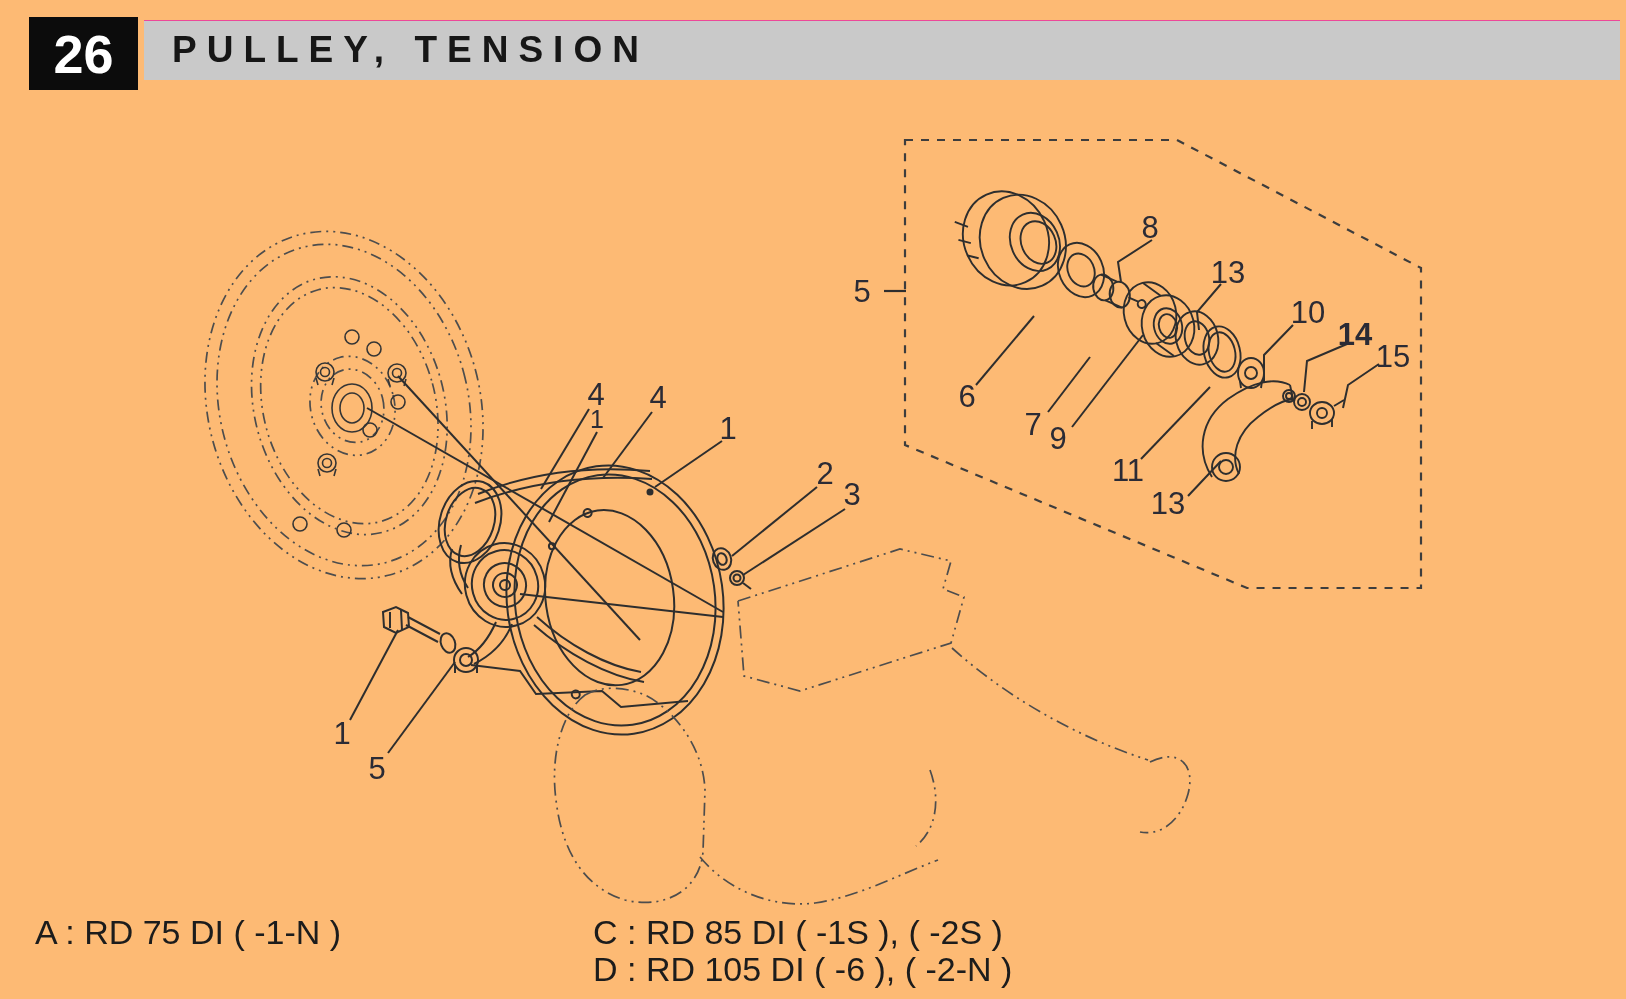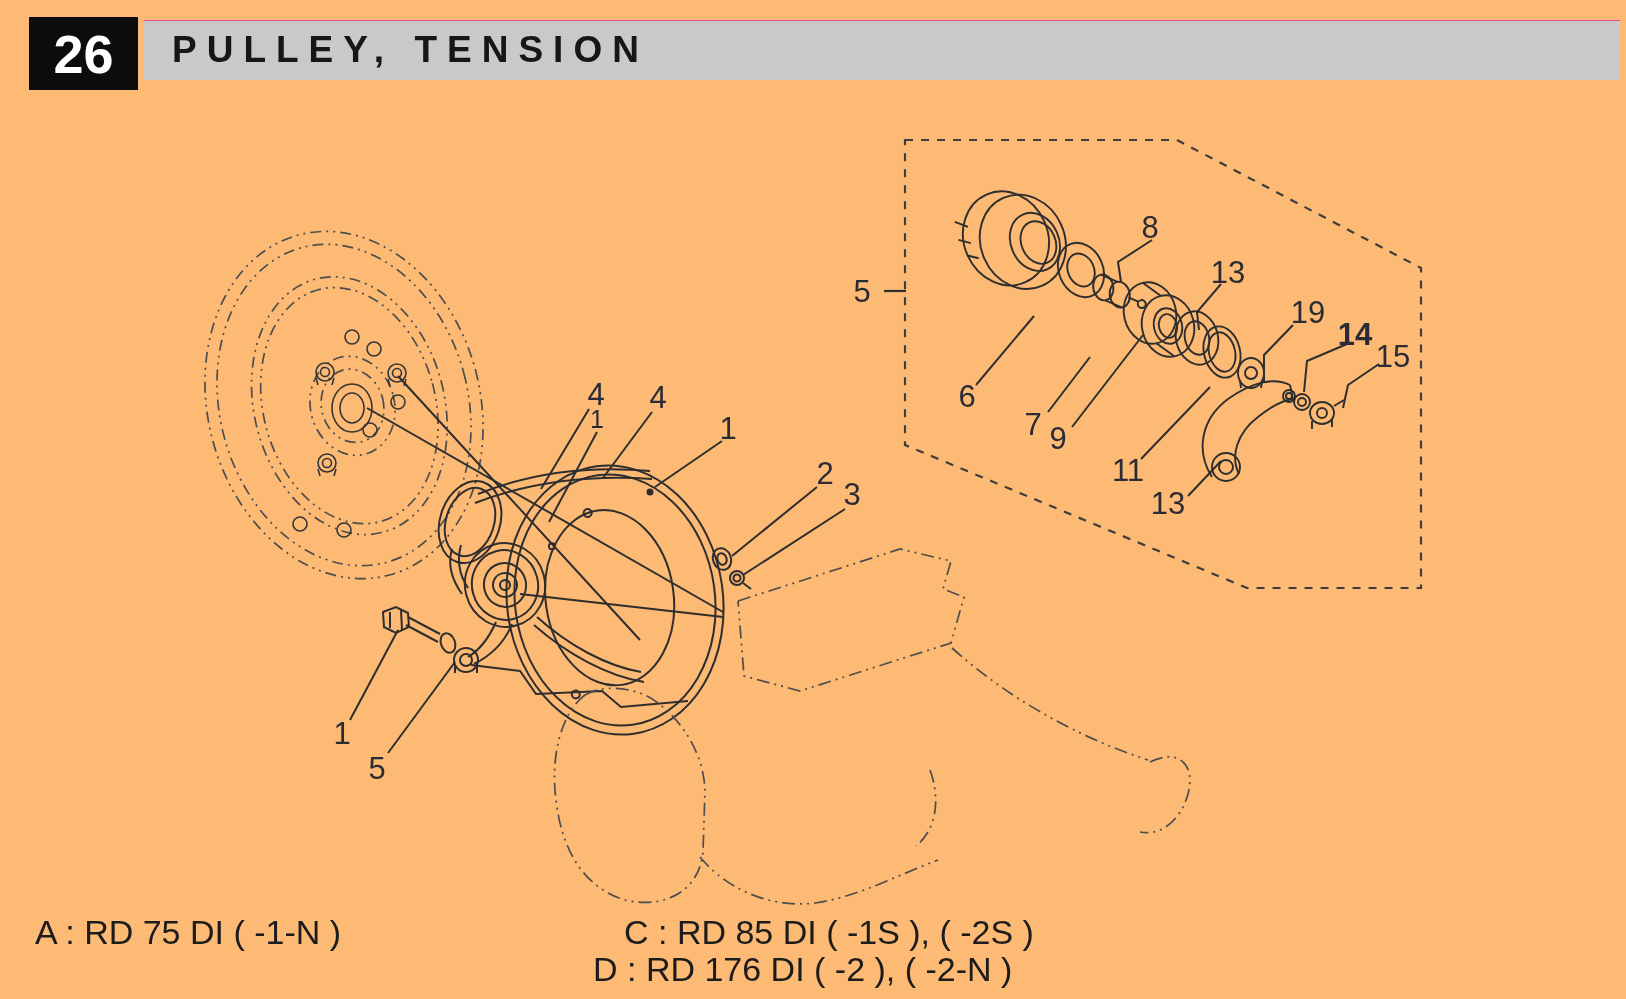--- a/index.html
+++ b/index.html
@@ -245,7 +245,7 @@
       <span class="callout" style="left: 1150px; top: 227px;">8</span>
       <span class="callout" style="left: 1228px; top: 272px;">13</span>
       <span class="callout" style="left: 1128px; top: 470px;">11</span>
-      <span class="callout" style="left: 1308px; top: 312px;">19</span>
+      <span class="callout" style="left: 1308px; top: 312px;">10</span>
       <span class="callout" style="left: 1168px; top: 503px;">13</span>
       <span class="callout" style="left: 1355px; top: 334px; font-weight: bold;">14</span>
       <span class="callout" style="left: 1393px; top: 356px;">15</span>

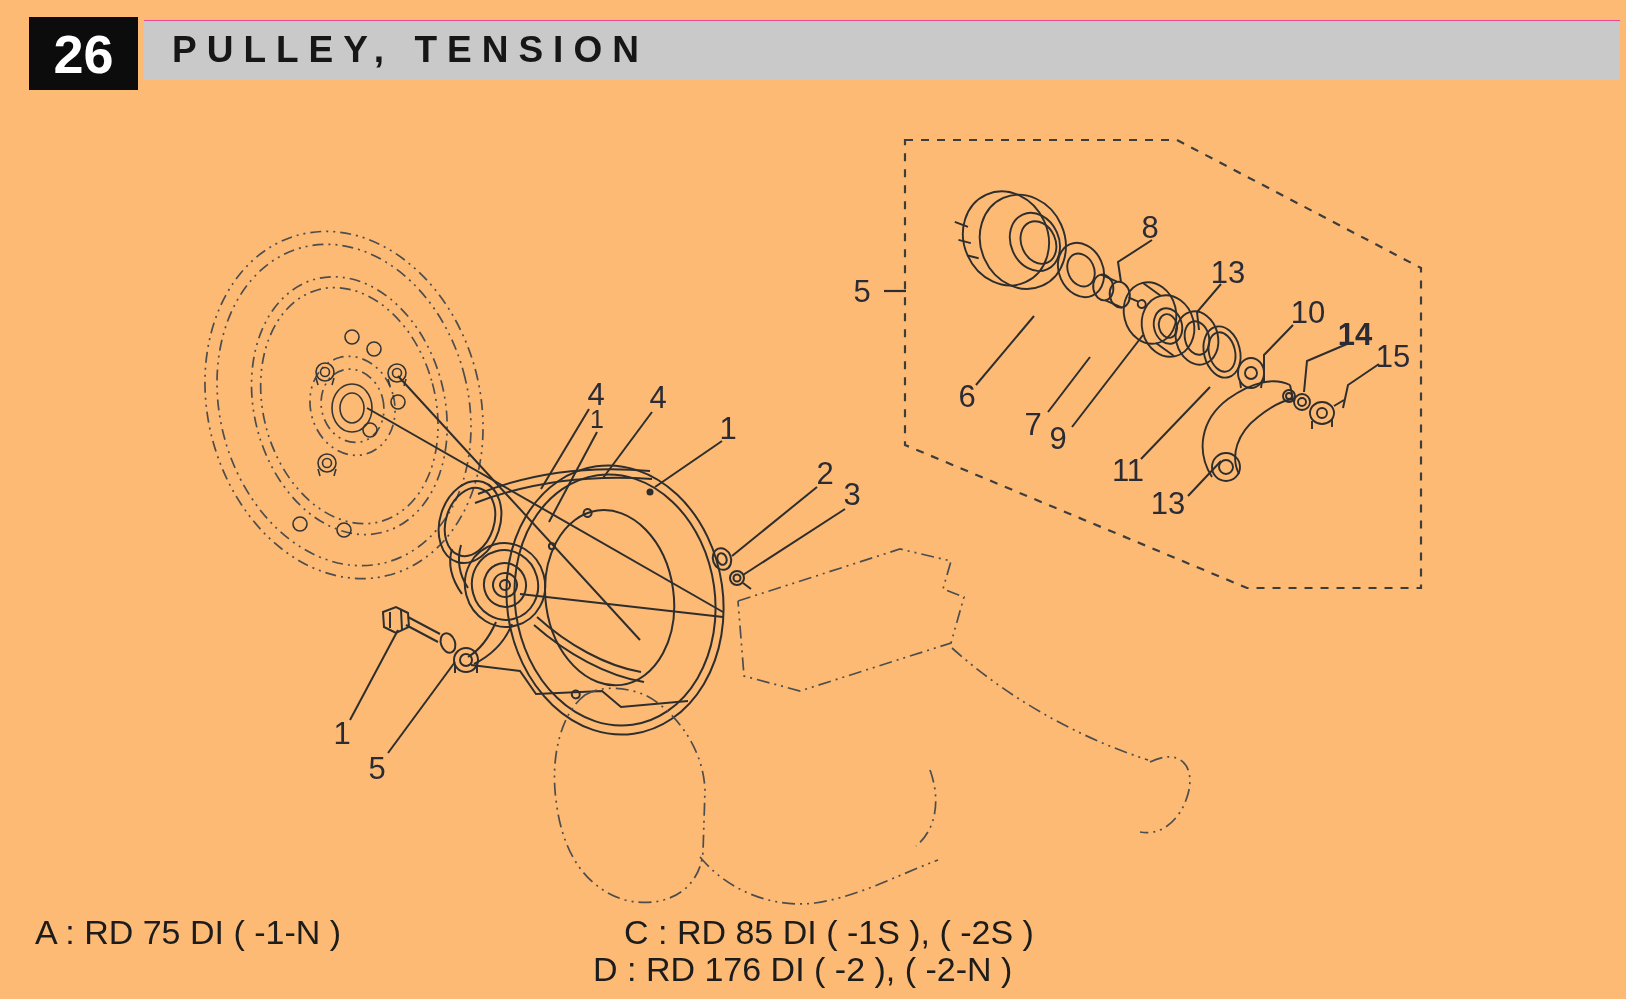--- a/index.html
+++ b/index.html
@@ -23,7 +23,7 @@
   .legend-item{position:absolute;font-size:34px;color:#1c1c1c;white-space:nowrap;line-height:32px;}
   #legend-a{left:35px;top:916px;}
   #legend-b{left:35px;top:953px;}
-  #legend-c{left:593px;top:916px;margin-left:31px;}
+  #legend-c{left:593px;top:916px;}
   #legend-d{left:593px;top:953px;}
 </style>
 </head>

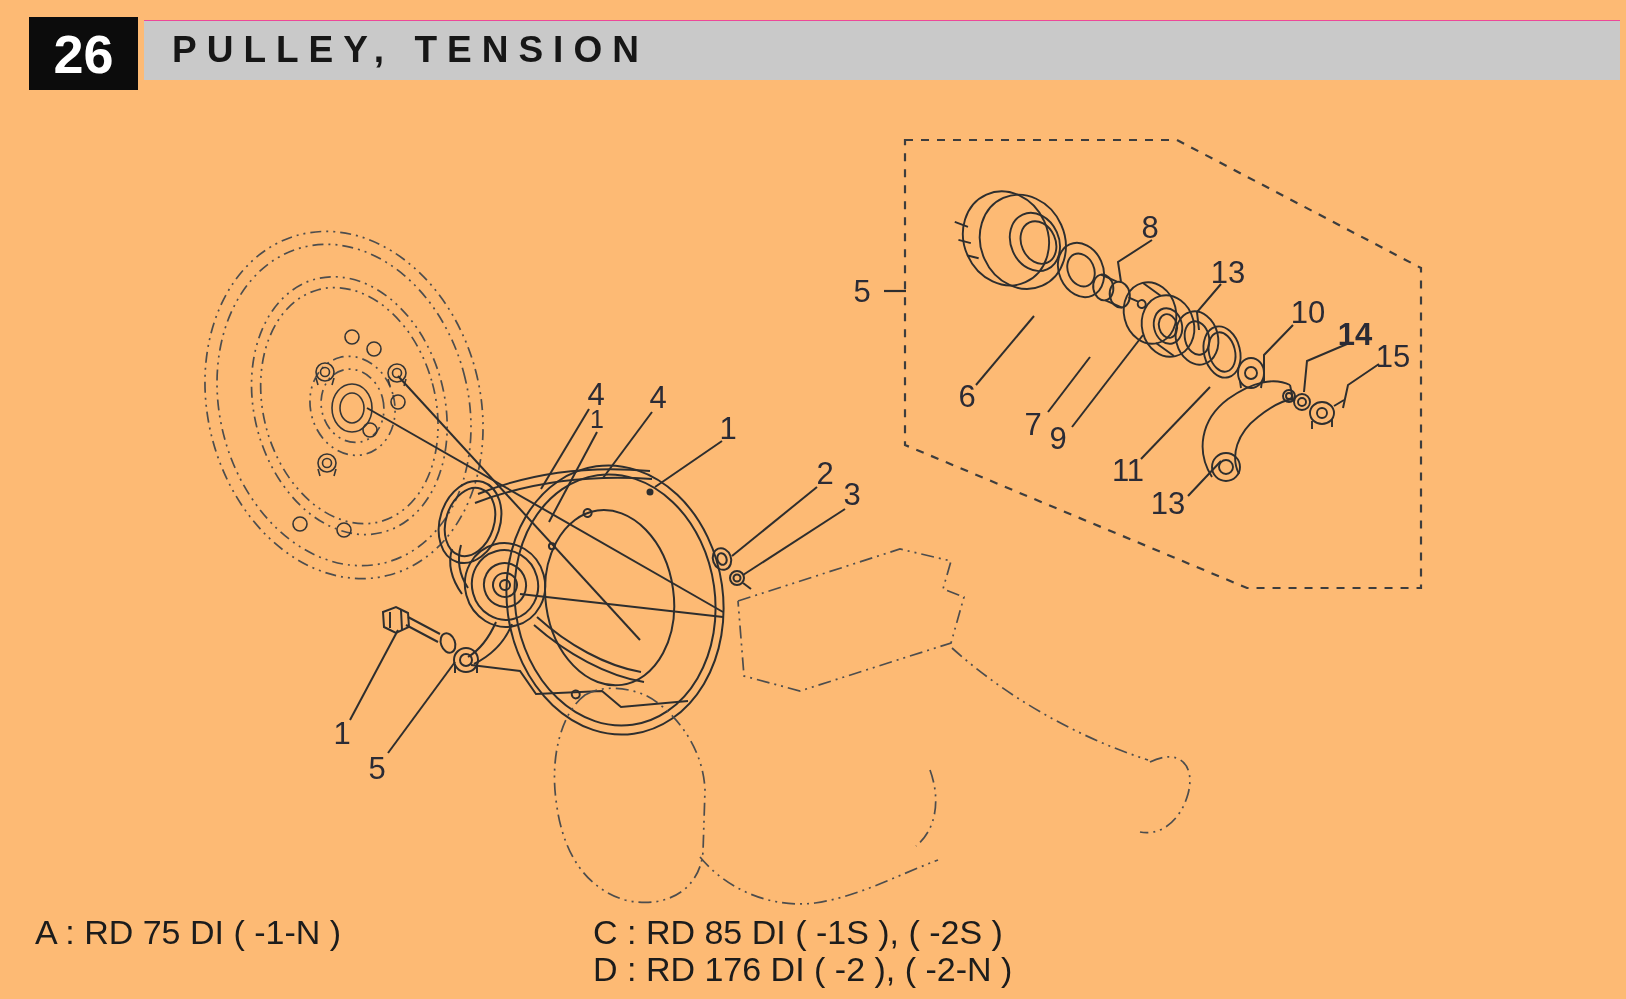--- a/index.html
+++ b/index.html
@@ -253,7 +253,7 @@
 
   <div id="legend-a" class="legend-item">A : RD 75 DI ( -1-N )</div>
   <div id="legend-c" class="legend-item">C : RD 85 DI ( -1S ), ( -2S )</div>
-  <div id="legend-d" class="legend-item">D : RD 176 DI ( -2 ), ( -2-N )</div>
+  <div id="legend-d" class="legend-item">D : RD 105 DI ( -6 ), ( -2-N )</div>
 
 </div>
 

